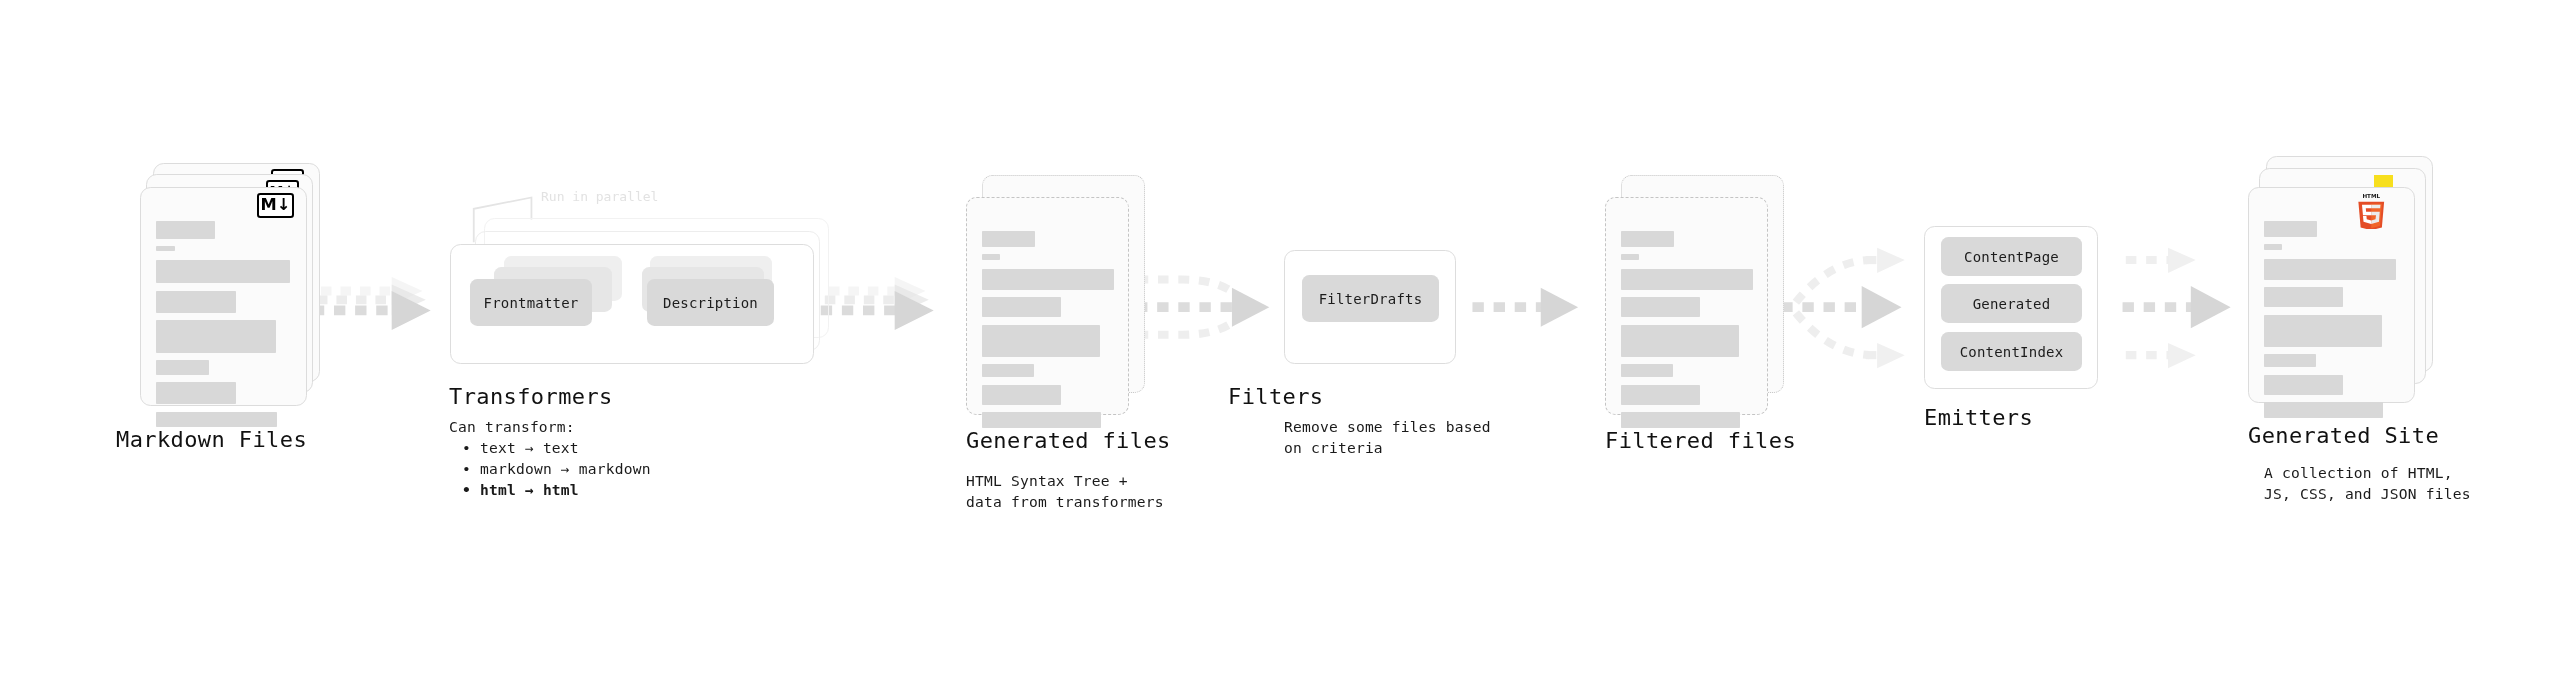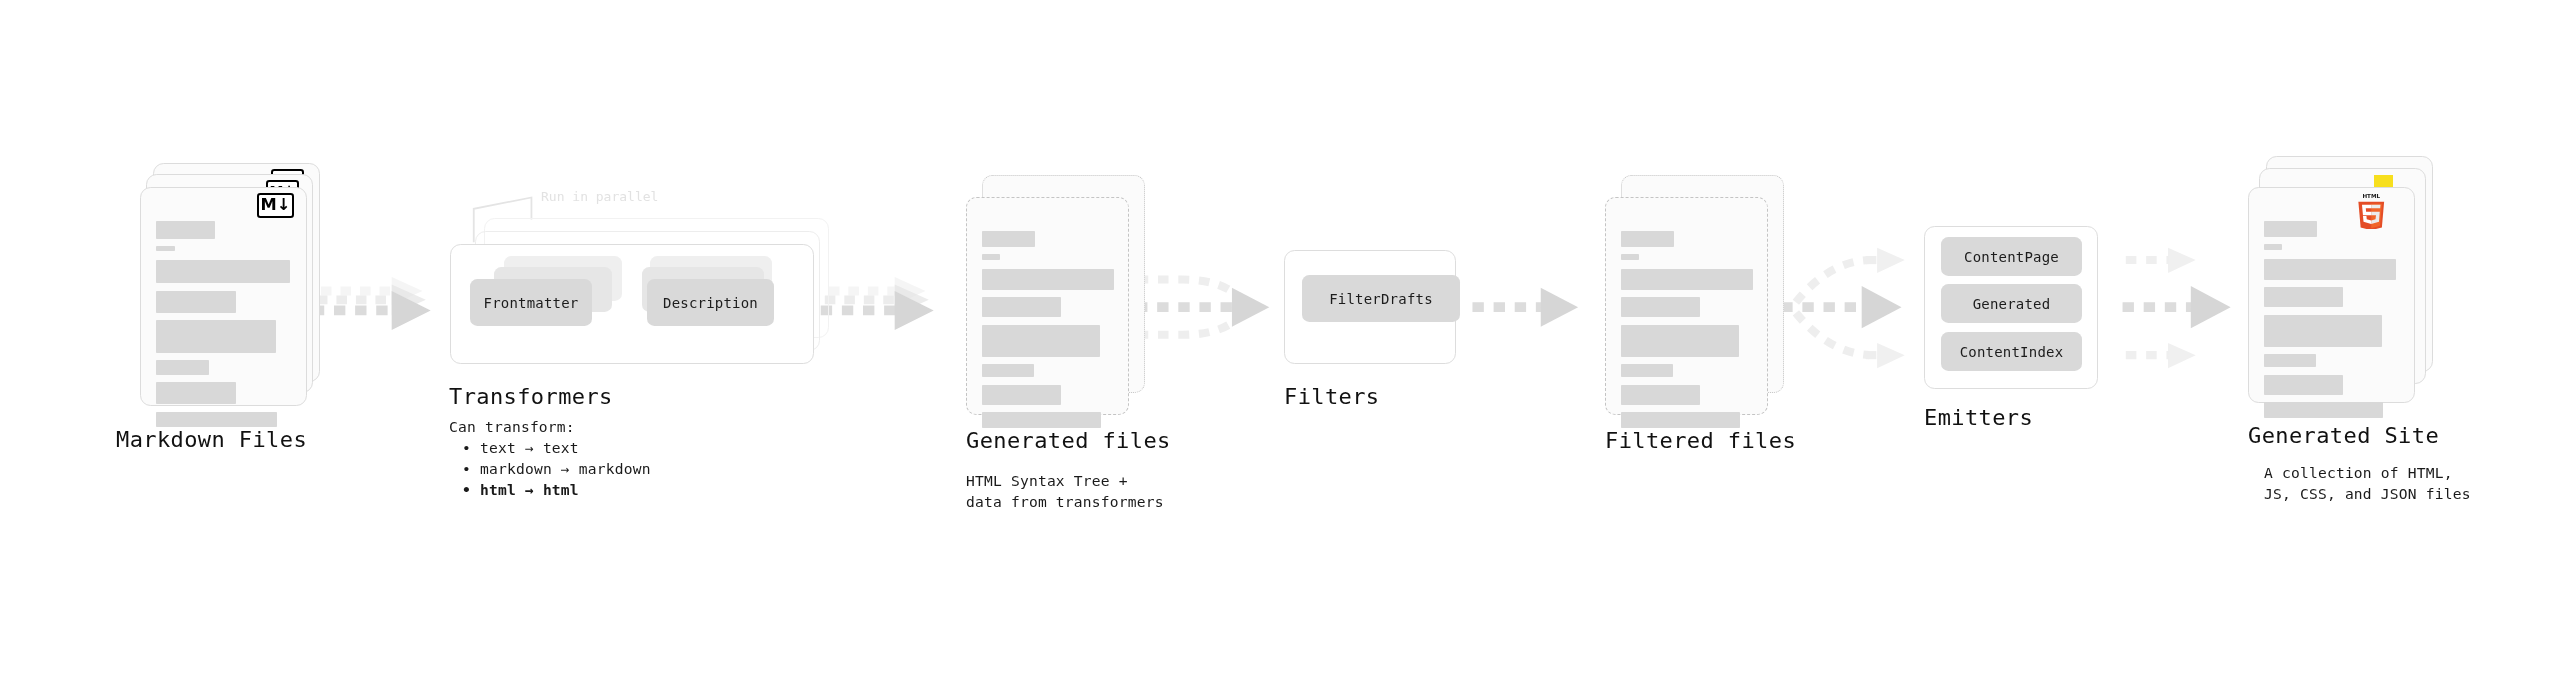--- a/index.html
+++ b/index.html
@@ -292,7 +292,7 @@
 
   <div>
     <div class="plugin-box" style="left:1284px; top:250px; width:172px; height:114px;"></div>
-    <div class="chip" style="left:1302px; top:275px; width:158px; height:47px;">FilterDrafts</div>
+    <div class="chip" style="left:1302px; top:275px; width:137px; height:47px;">FilterDrafts</div>
   </div>
   <div class="stage-title" style="left:1284px; top:384px;">Filters</div>
 

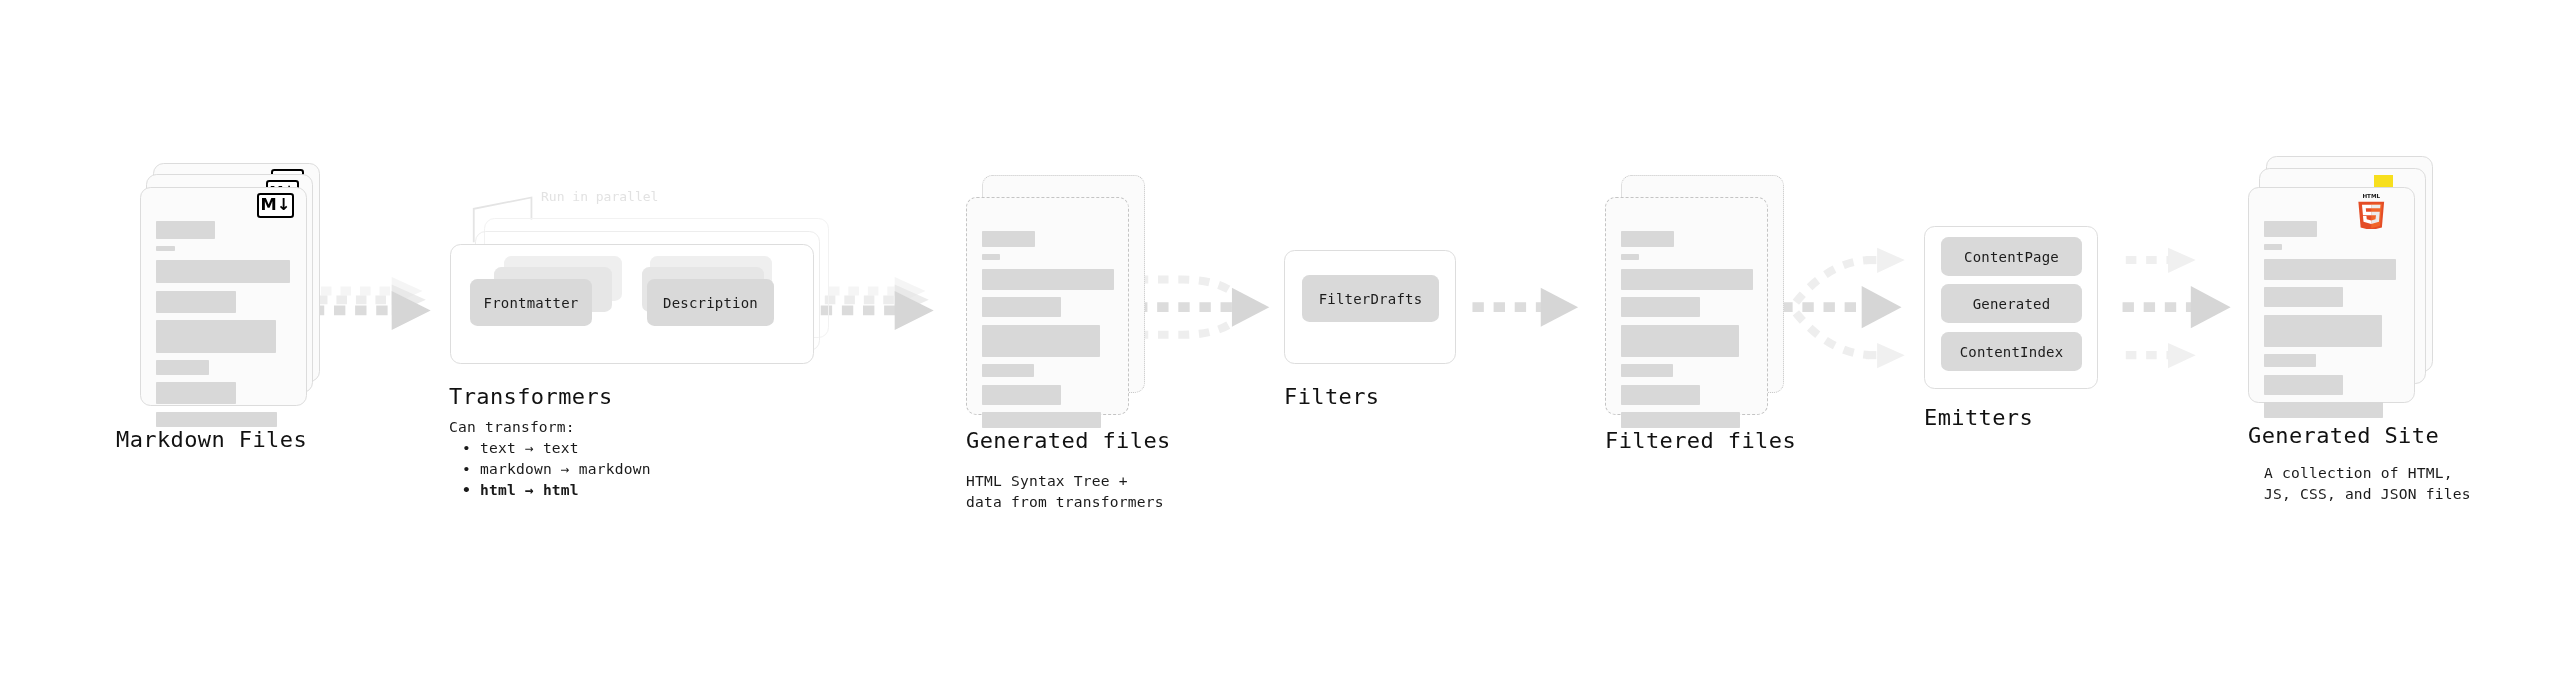--- a/index.html
+++ b/index.html
@@ -294,7 +294,7 @@
     <div class="plugin-box" style="left:1284px; top:250px; width:172px; height:114px;"></div>
     <div class="chip" style="left:1302px; top:275px; width:137px; height:47px;">FilterDrafts</div>
   </div>
-  <div class="stage-title" style="left:1284px; top:384px;">Filters</div>
+  <div class="stage-title" style="left:1228px; top:384px;">Filters</div>
 
   <div class="doc-stack">
     <div class="doc-card dotted" style="left:1621px; top:175px; width:163px; height:218px; z-index:1;"></div>

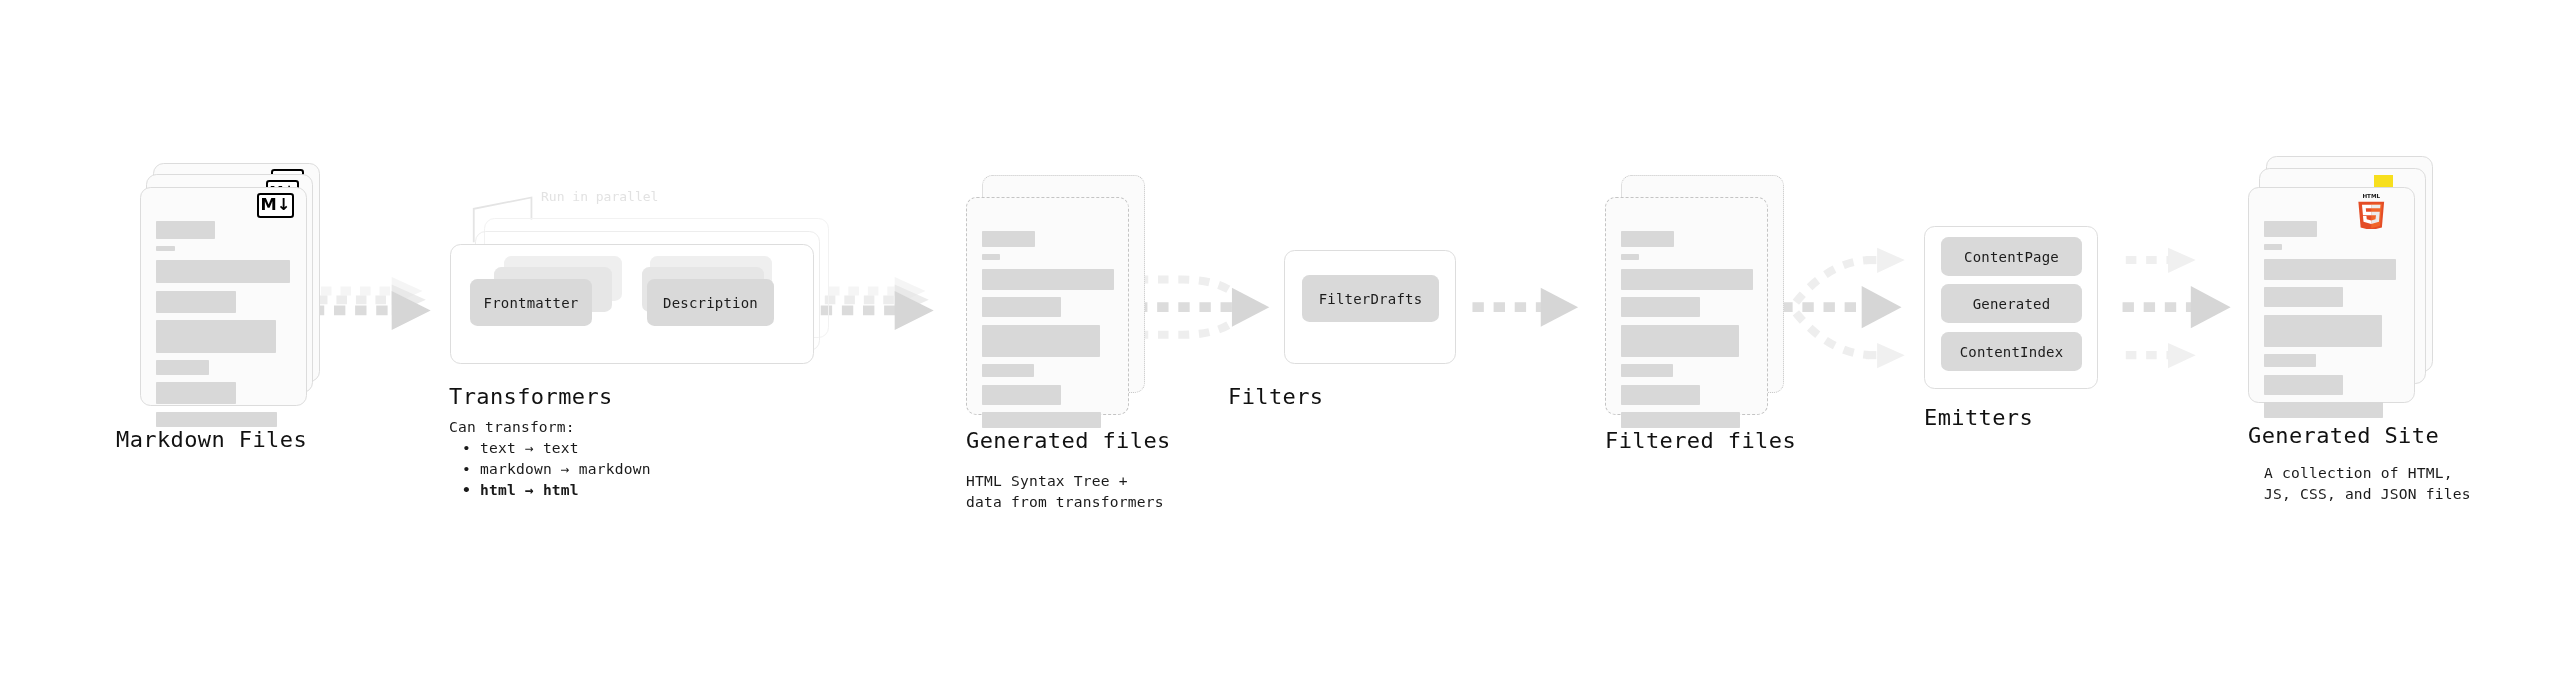--- a/index.html
+++ b/index.html
@@ -295,6 +295,8 @@
     <div class="chip" style="left:1302px; top:275px; width:137px; height:47px;">FilterDrafts</div>
   </div>
   <div class="stage-title" style="left:1228px; top:384px;">Filters</div>
+  <div class="stage-desc" style="left:1284px; top:416px;">Remove some files based
+on criteria</div>
 
   <div class="doc-stack">
     <div class="doc-card dotted" style="left:1621px; top:175px; width:163px; height:218px; z-index:1;"></div>

